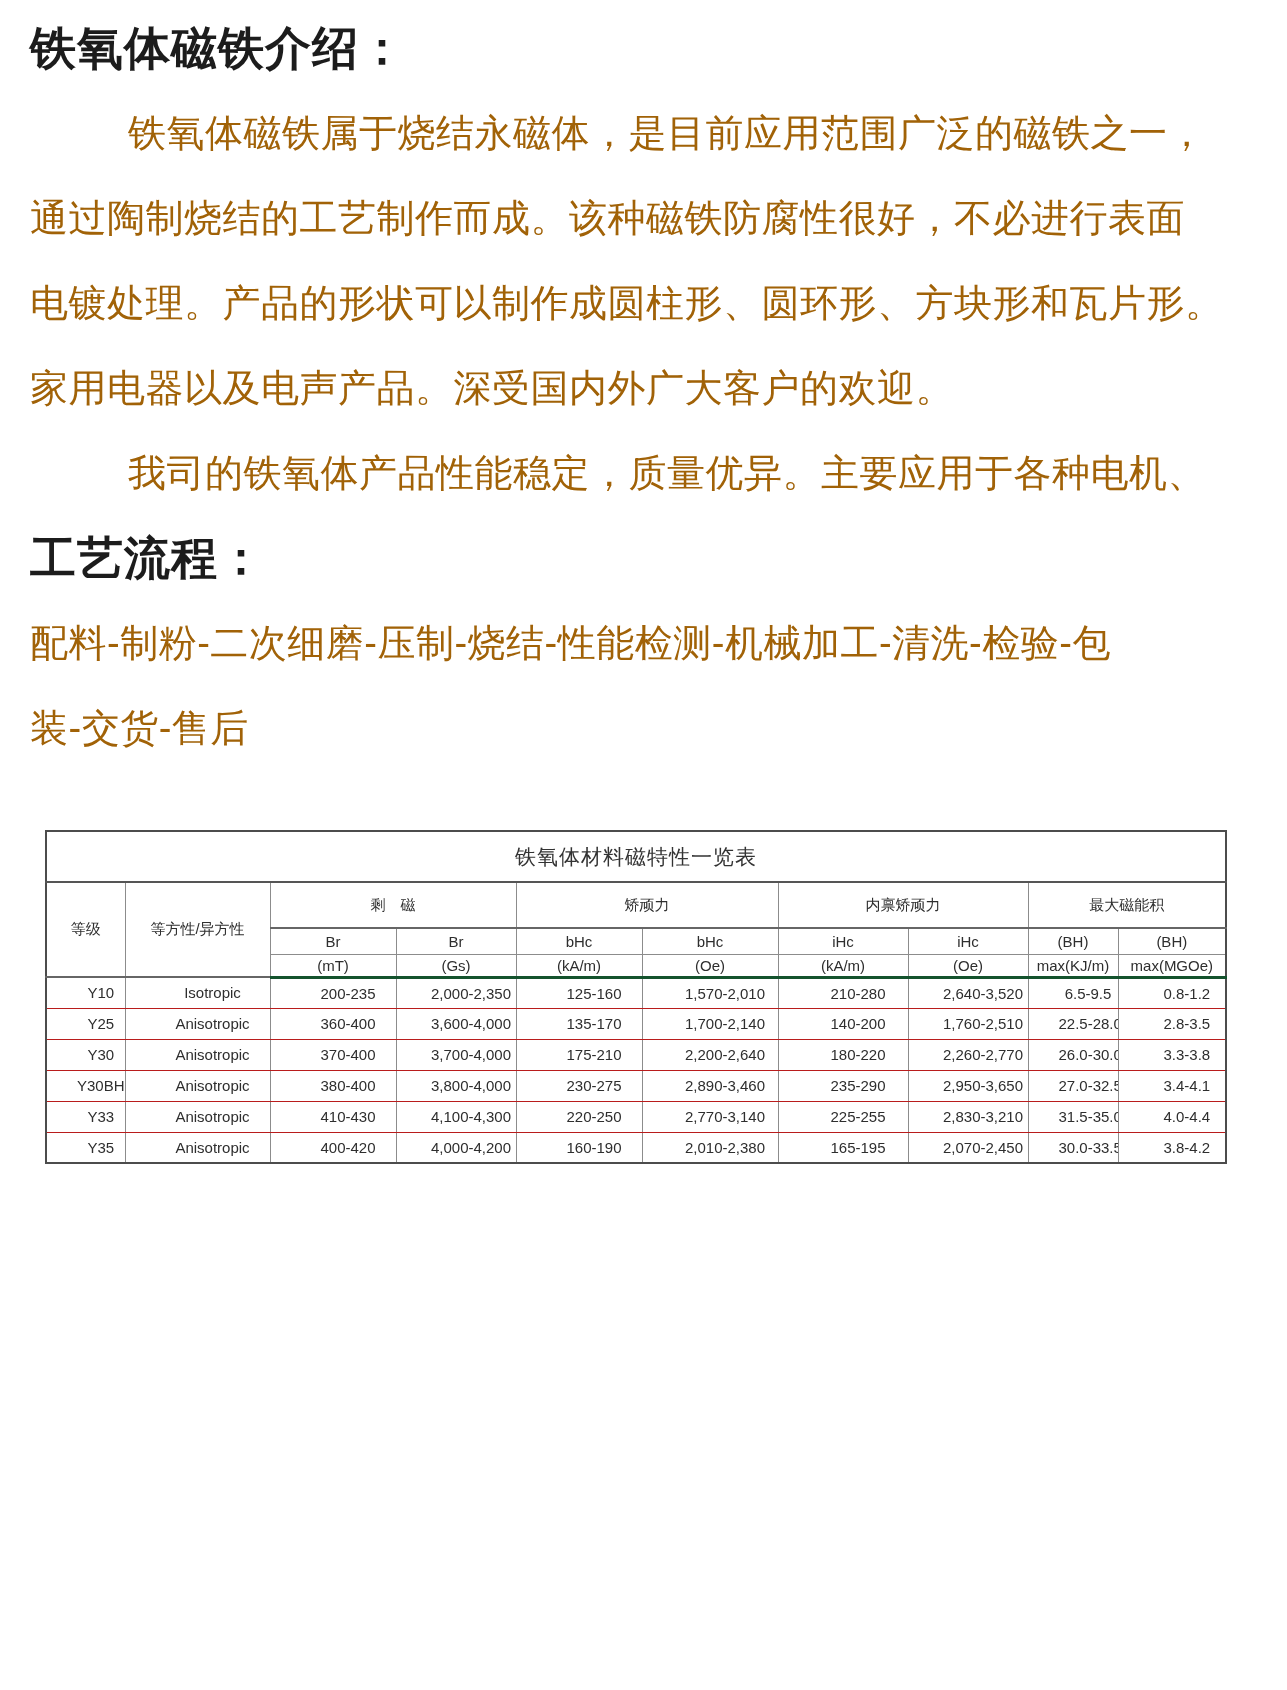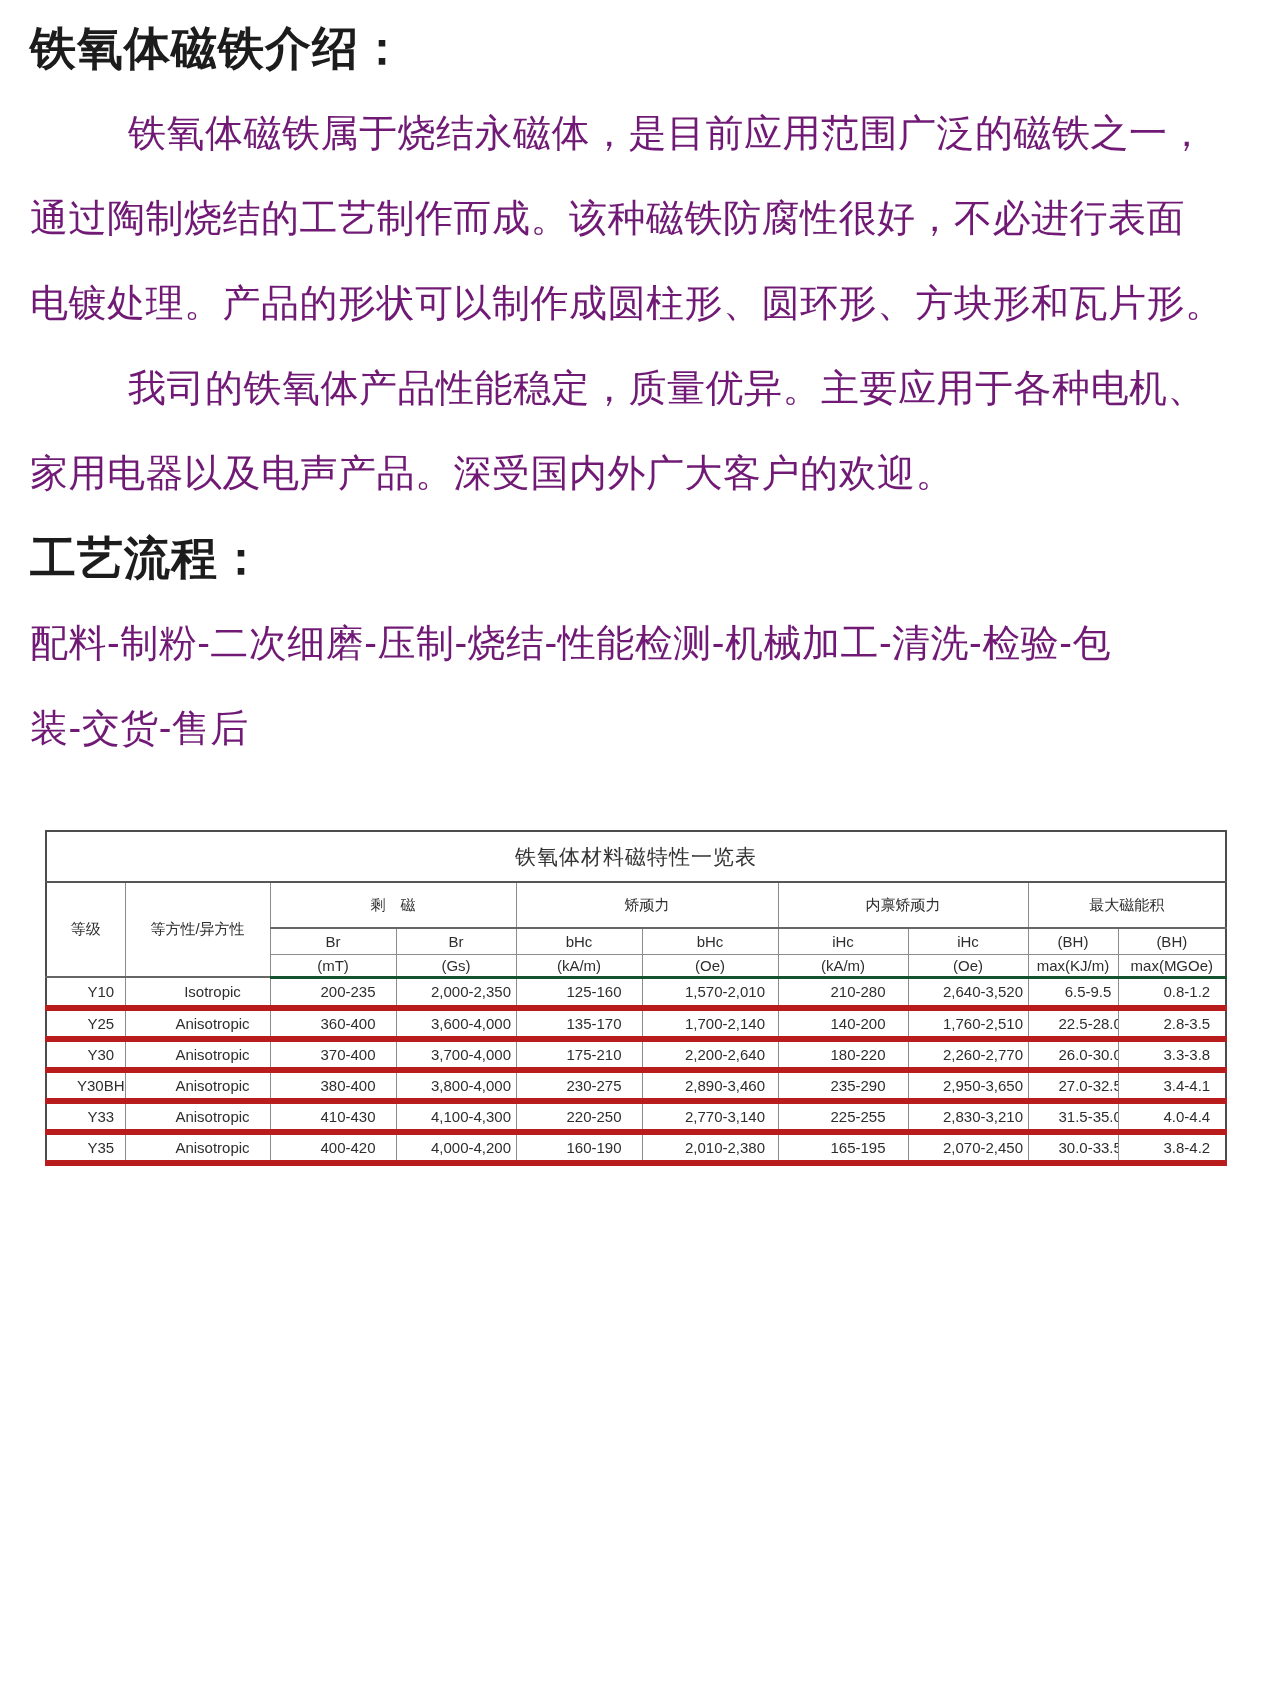--- a/index.html
+++ b/index.html
@@ -12,7 +12,7 @@
   .doc { padding:6px 30px 0 30px; }
   .tline {
     height:85px; line-height:85px;
-    font-size:38px; color:#701a75;
+    font-size:38px; color:#a16207;
     letter-spacing:0.5px; white-space:nowrap;
   }
   .heading { font-size:46px; font-weight:bold; color:#1c1c1c; letter-spacing:1px; }

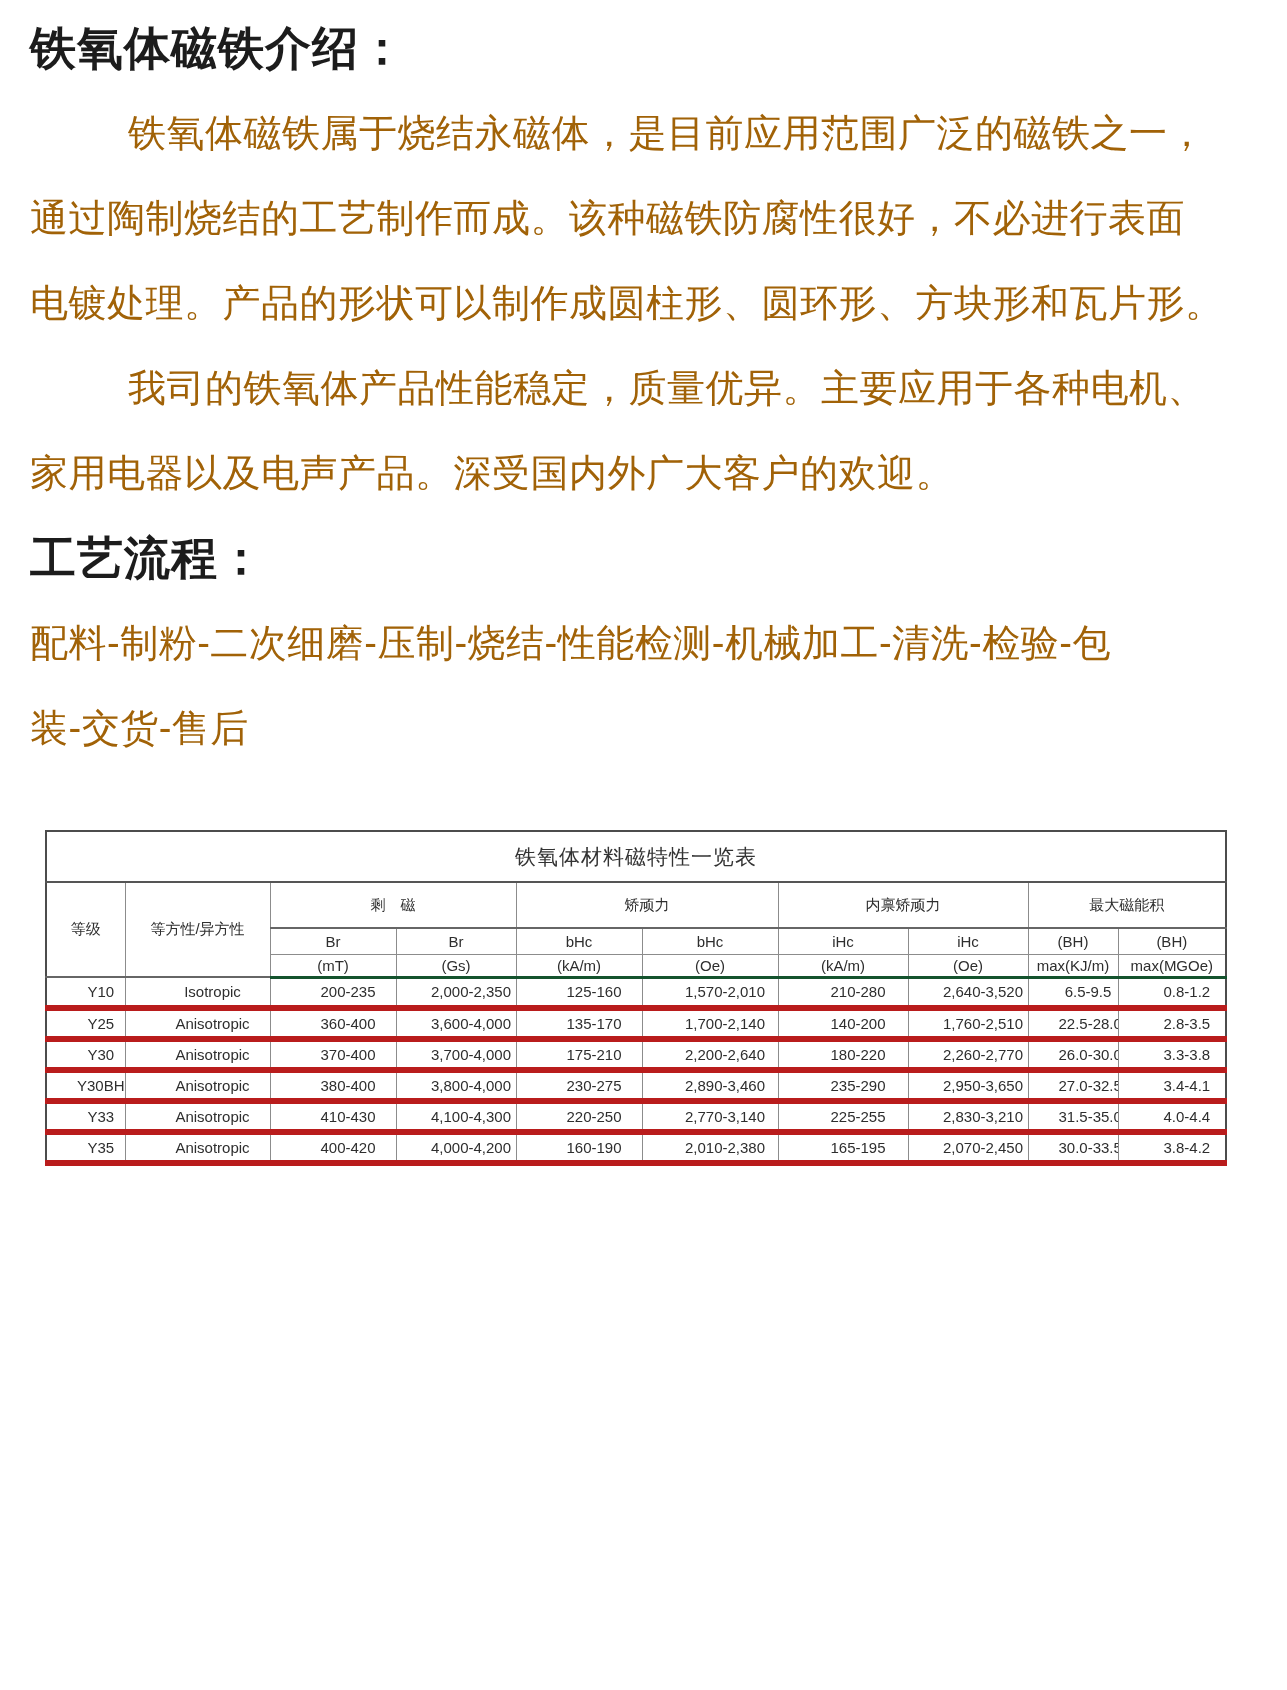--- a/index.html
+++ b/index.html
@@ -53,8 +53,8 @@
   </div>
 
   <div>
+    <div class="tline">家用电器以及电声产品。深受国内外广大客户的欢迎。</div>
     <div class="tline indent">我司的铁氧体产品性能稳定，质量优异。主要应用于各种电机、</div>
-    <div class="tline">家用电器以及电声产品。深受国内外广大客户的欢迎。</div>
   </div>
 
   <div class="tline heading">工艺流程：</div>

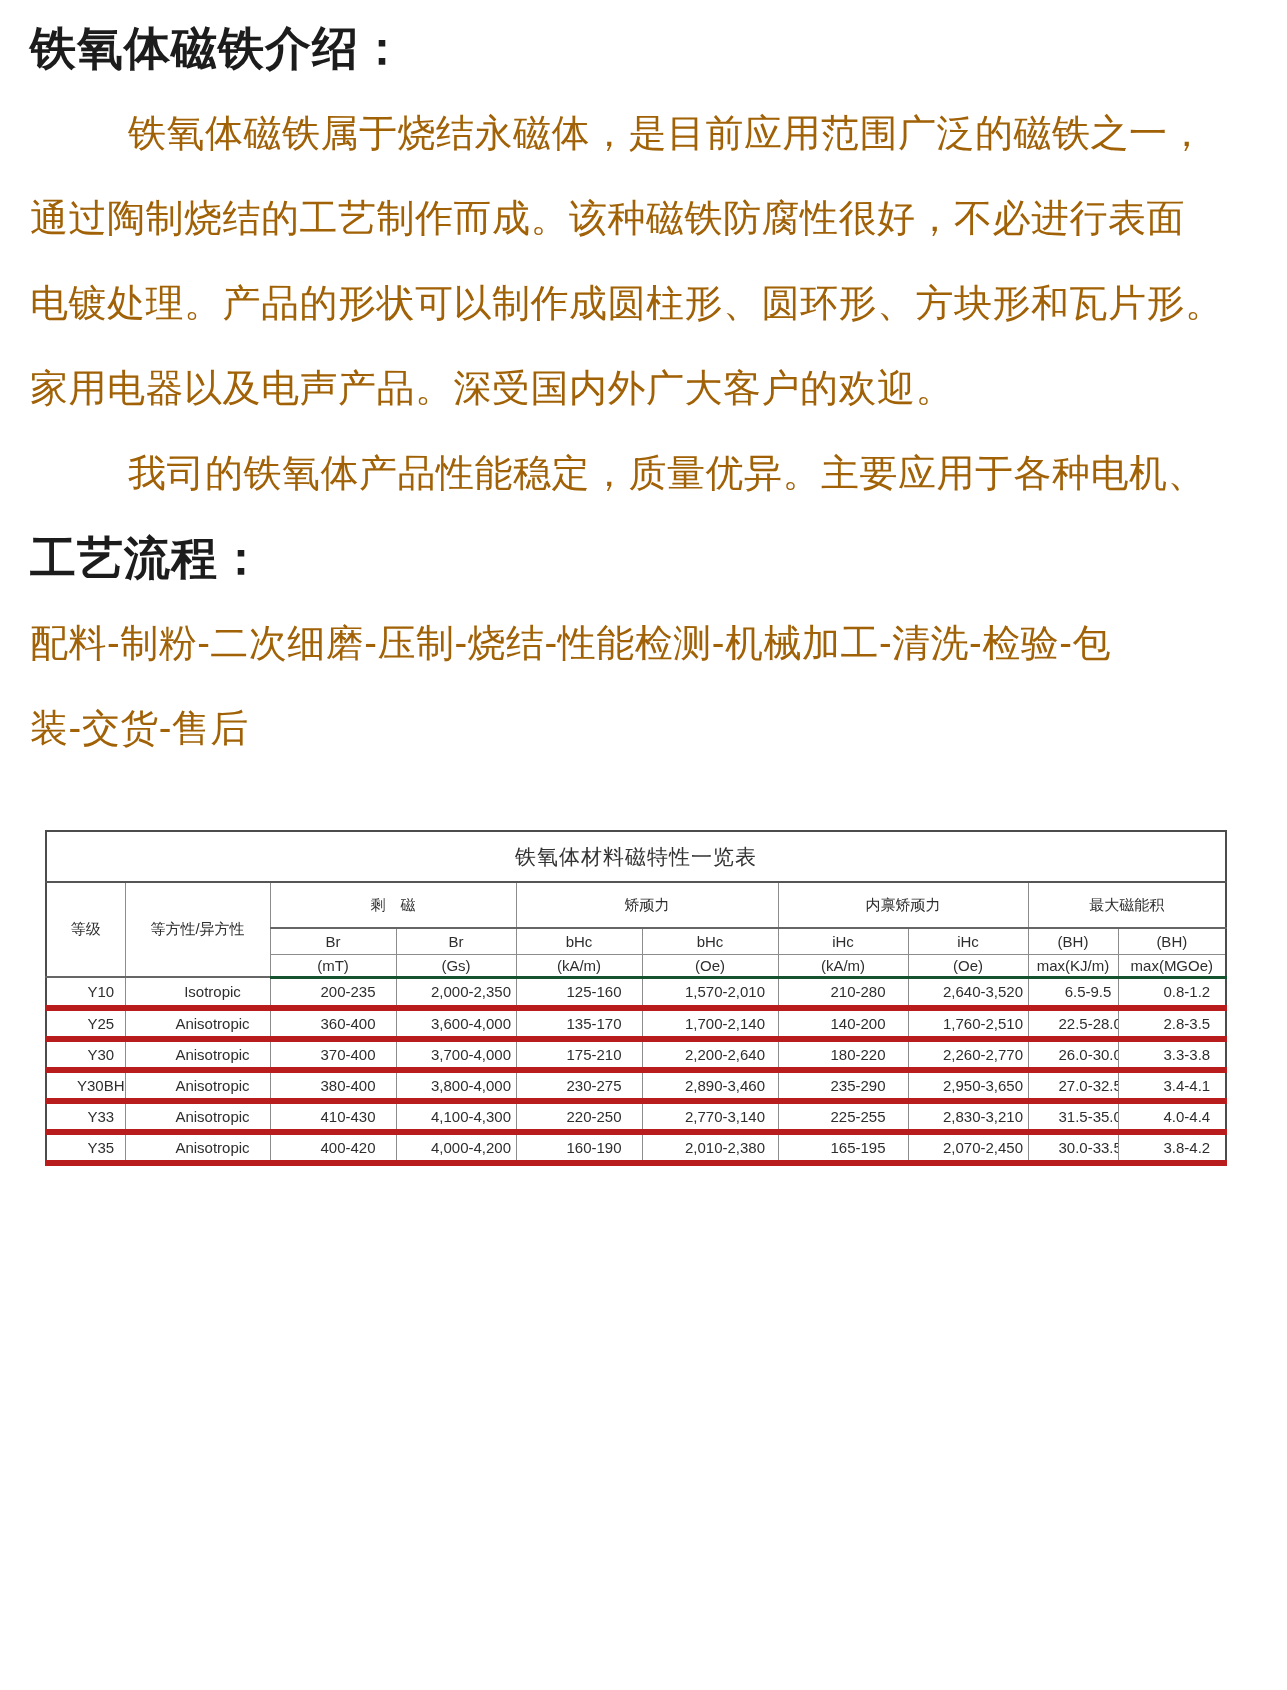--- a/index.html
+++ b/index.html
@@ -37,7 +37,7 @@
   td.span-head { border-bottom:3px solid #4c4c4c; }
   tr.sym-row td { height:26px; }
   tr.unit-row td { height:23px; border-bottom:3px solid #14532d; }
-  tr.data-row td { height:31px; border-bottom:6px solid #b91c1c;padding-left:30px; }
+  tr.data-row td { height:31px; border-bottom:1px solid #b91c1c;padding-left:30px; }
 </style>
 </head>
 <body>

